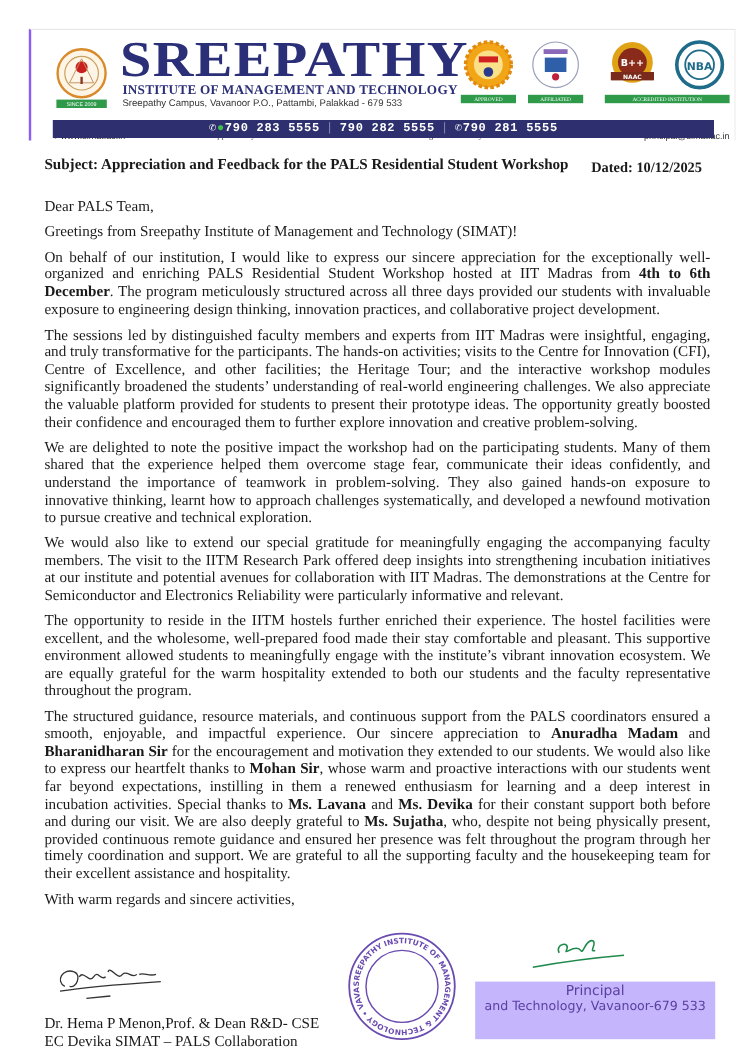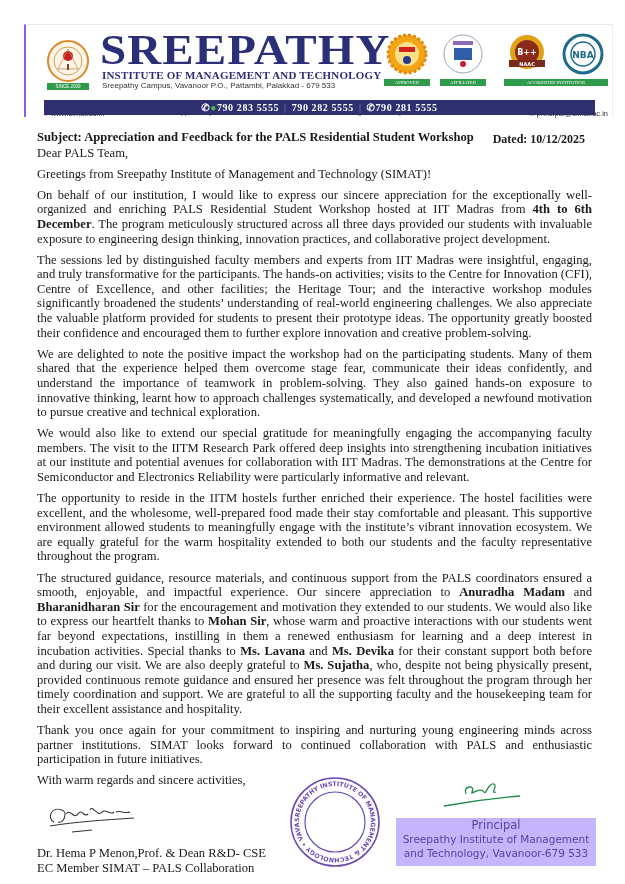--- a/index.html
+++ b/index.html
@@ -19,7 +19,7 @@
   .badge { position: absolute; top: 0; width: 42px; height: 42px; border-radius: 50%; }
   .badge-label { position: absolute; top: 46px; height: 7px; background: #2e9a4a; color: #fff; font-family: "Liberation Serif", serif; font-size: 4.5px; line-height: 7px; text-align: center; }
 
-  .phonebar { position: absolute; left: 44px; top: 100px; width: 551px; height: 15px; background: #2e2f6e; color: #fff; font-family: Liberation Serif, serif; font-weight: bold; font-size: 10px; line-height: 15px; text-align: center; letter-spacing: 0.6px; }
+  .phonebar { position: absolute; left: 44px; top: 100px; width: 551px; height: 15px; background: #2e2f6e; color: #fff; font-family: Liberation Mono, monospace; font-weight: bold; font-size: 10px; line-height: 15px; text-align: center; letter-spacing: 0.6px; }
   .phonebar .sep { color: #8a8bb8; font-weight: normal; margin: 0 5px; }
   .phonebar .wa { color: #3fbf4a; }
 

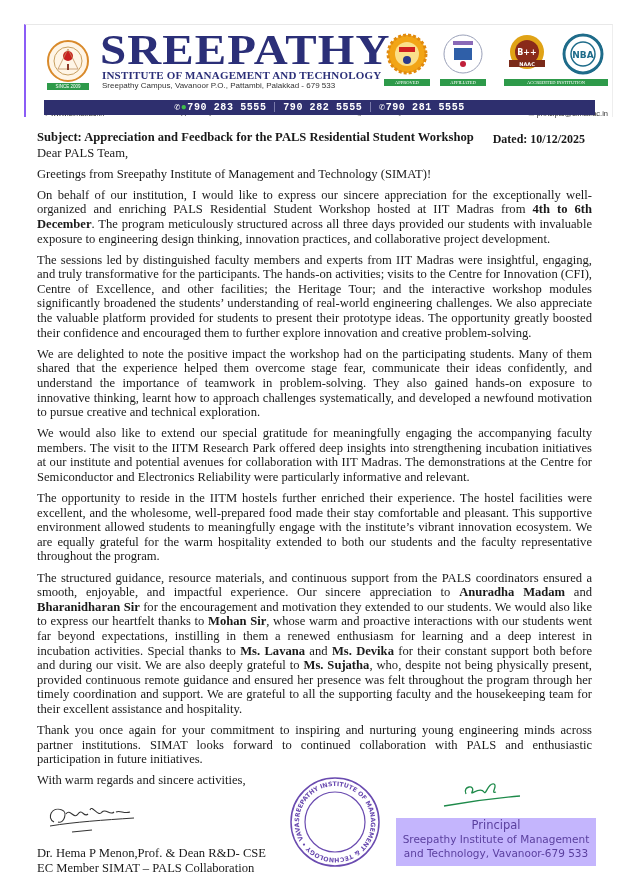--- a/index.html
+++ b/index.html
@@ -26,7 +26,7 @@
   .dated { position: absolute; right: 40px; top: 132px; font-weight: bold; font-size: 12px; }
   .content { position: absolute; left: 37px; top: 130px; width: 555px; font-size: 12.6px; line-height: 14.6px; }
   .content p { margin: 0 0 6.5px 0; text-align: justify; }
-  .content p.subject { font-weight: bold; margin-bottom: 1px; }
+  .content p.subject { font-weight: bold; margin-bottom: 20px; }
   b { font-weight: bold; }
   .signature { position: absolute; left: 44px; top: 800px; width: 92px; height: 36px; }
   .sender { position: absolute; left: 37px; top: 846px; font-size: 12.6px; line-height: 14.6px; }

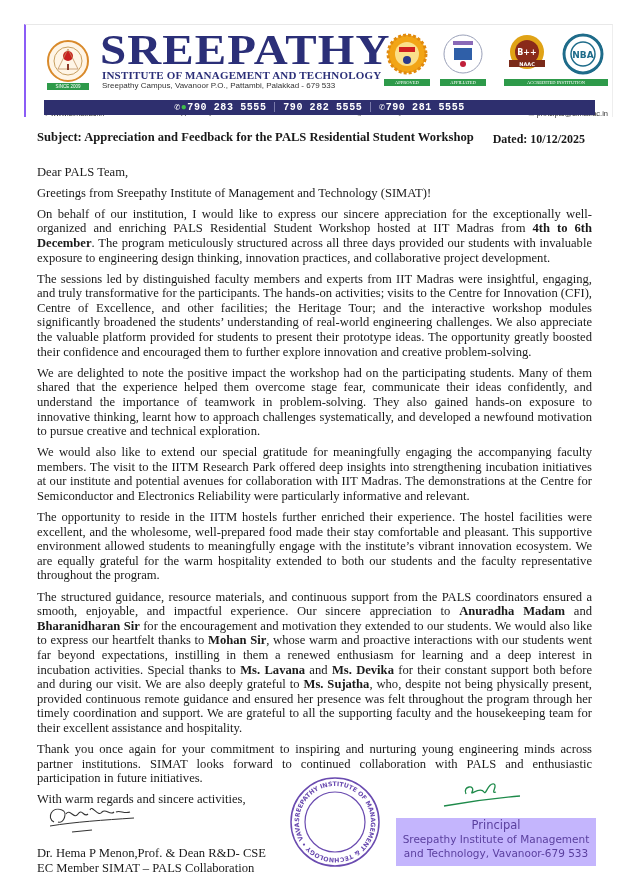--- a/index.html
+++ b/index.html
@@ -112,7 +112,6 @@
   <p>We would also like to extend our special gratitude for meaningfully engaging the accompanying faculty members. The visit to the IITM Research Park offered deep insights into strengthening incubation initiatives at our institute and potential avenues for collaboration with IIT Madras. The demonstrations at the Centre for Semiconductor and Electronics Reliability were particularly informative and relevant.</p>
   <p>The opportunity to reside in the IITM hostels further enriched their experience. The hostel facilities were excellent, and the wholesome, well-prepared food made their stay comfortable and pleasant. This supportive environment allowed students to meaningfully engage with the institute’s vibrant innovation ecosystem. We are equally grateful for the warm hospitality extended to both our students and the faculty representative throughout the program.</p>
   <p><span>The structured guidance, resource materials, and continuous support from the PALS coordinators ensured a smooth, enjoyable, and impactful experience. Our sincere appreciation to </span><b>Anuradha Madam</b><span> and </span><b>Bharanidharan Sir</b><span> for the encouragement and motivation they extended to our students. We would also like to express our heartfelt thanks to </span><b>Mohan Sir</b><span>, whose warm and proactive interactions with our students went far beyond expectations, instilling in them a renewed enthusiasm for learning and a deep interest in incubation activities. Special thanks to </span><b>Ms. Lavana</b><span> and </span><b>Ms. Devika</b><span> for their constant support both before and during our visit. We are also deeply grateful to </span><b>Ms. Sujatha</b><span>, who, despite not being physically present, provided continuous remote guidance and ensured her presence was felt throughout the program through her timely coordination and support. We are grateful to all the supporting faculty and the housekeeping team for their excellent assistance and hospitality.</span></p>
-  <p>Thank you once again for your commitment to inspiring and nurturing young engineering minds across partner institutions. SIMAT looks forward to continued collaboration with PALS and enthusiastic participation in future initiatives.</p>
   <p>With warm regards and sincere activities,</p>
 </div>
 

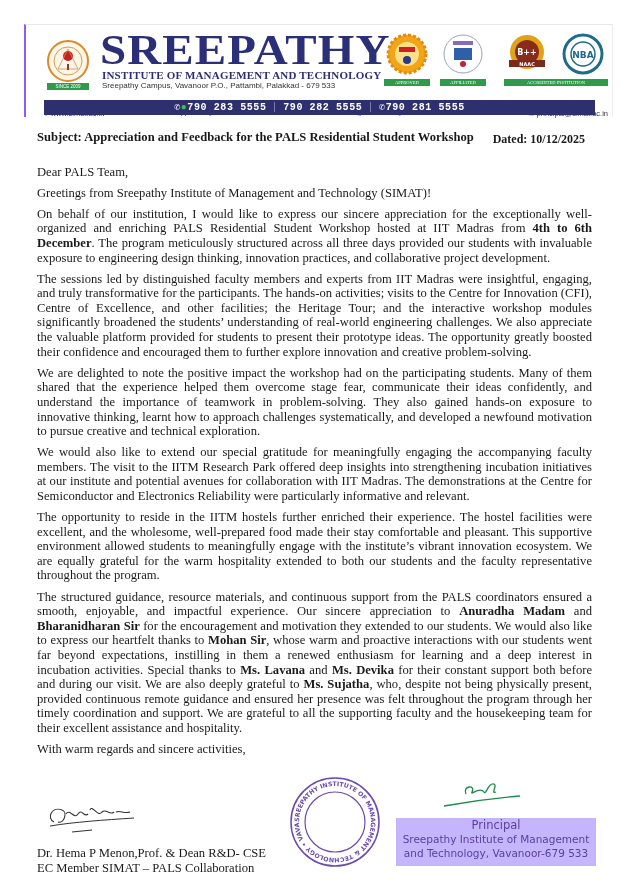--- a/index.html
+++ b/index.html
@@ -142,7 +142,6 @@
 
 <div class="principal-box">
   <div class="title">Principal</div>
-  <div>Sreepathy Institute of Management</div>
   <div>and Technology, Vavanoor-679 533</div>
 </div>
 

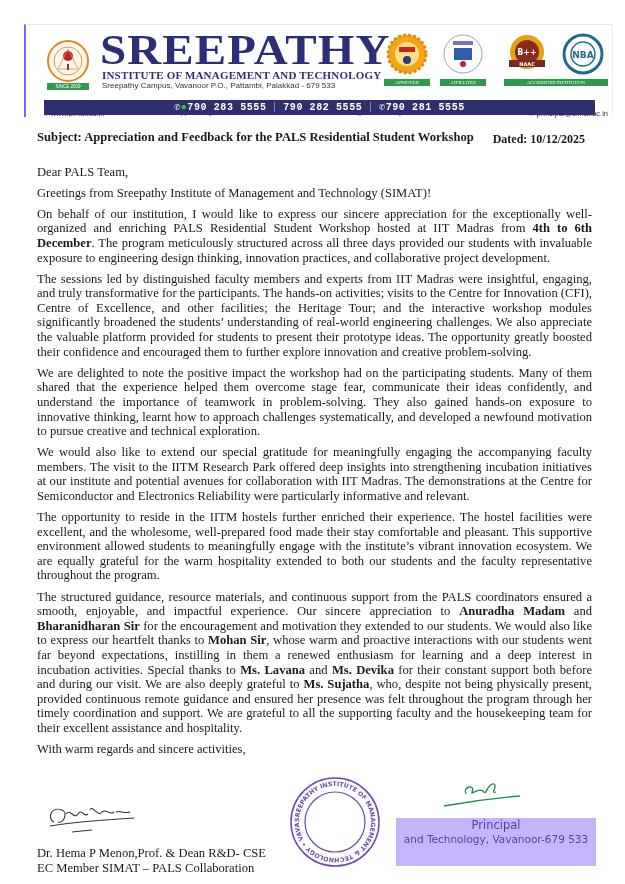--- a/index.html
+++ b/index.html
@@ -123,7 +123,7 @@
 
 <div class="sender">
   <div>Dr. Hema P Menon,Prof. &amp; Dean R&amp;D- CSE</div>
-  <div>EC Member SIMAT – PALS Collaboration</div>
+  <div>EC Devika SIMAT – PALS Collaboration</div>
 </div>
 
 <svg class="stamp" viewBox="0 0 92 92">

